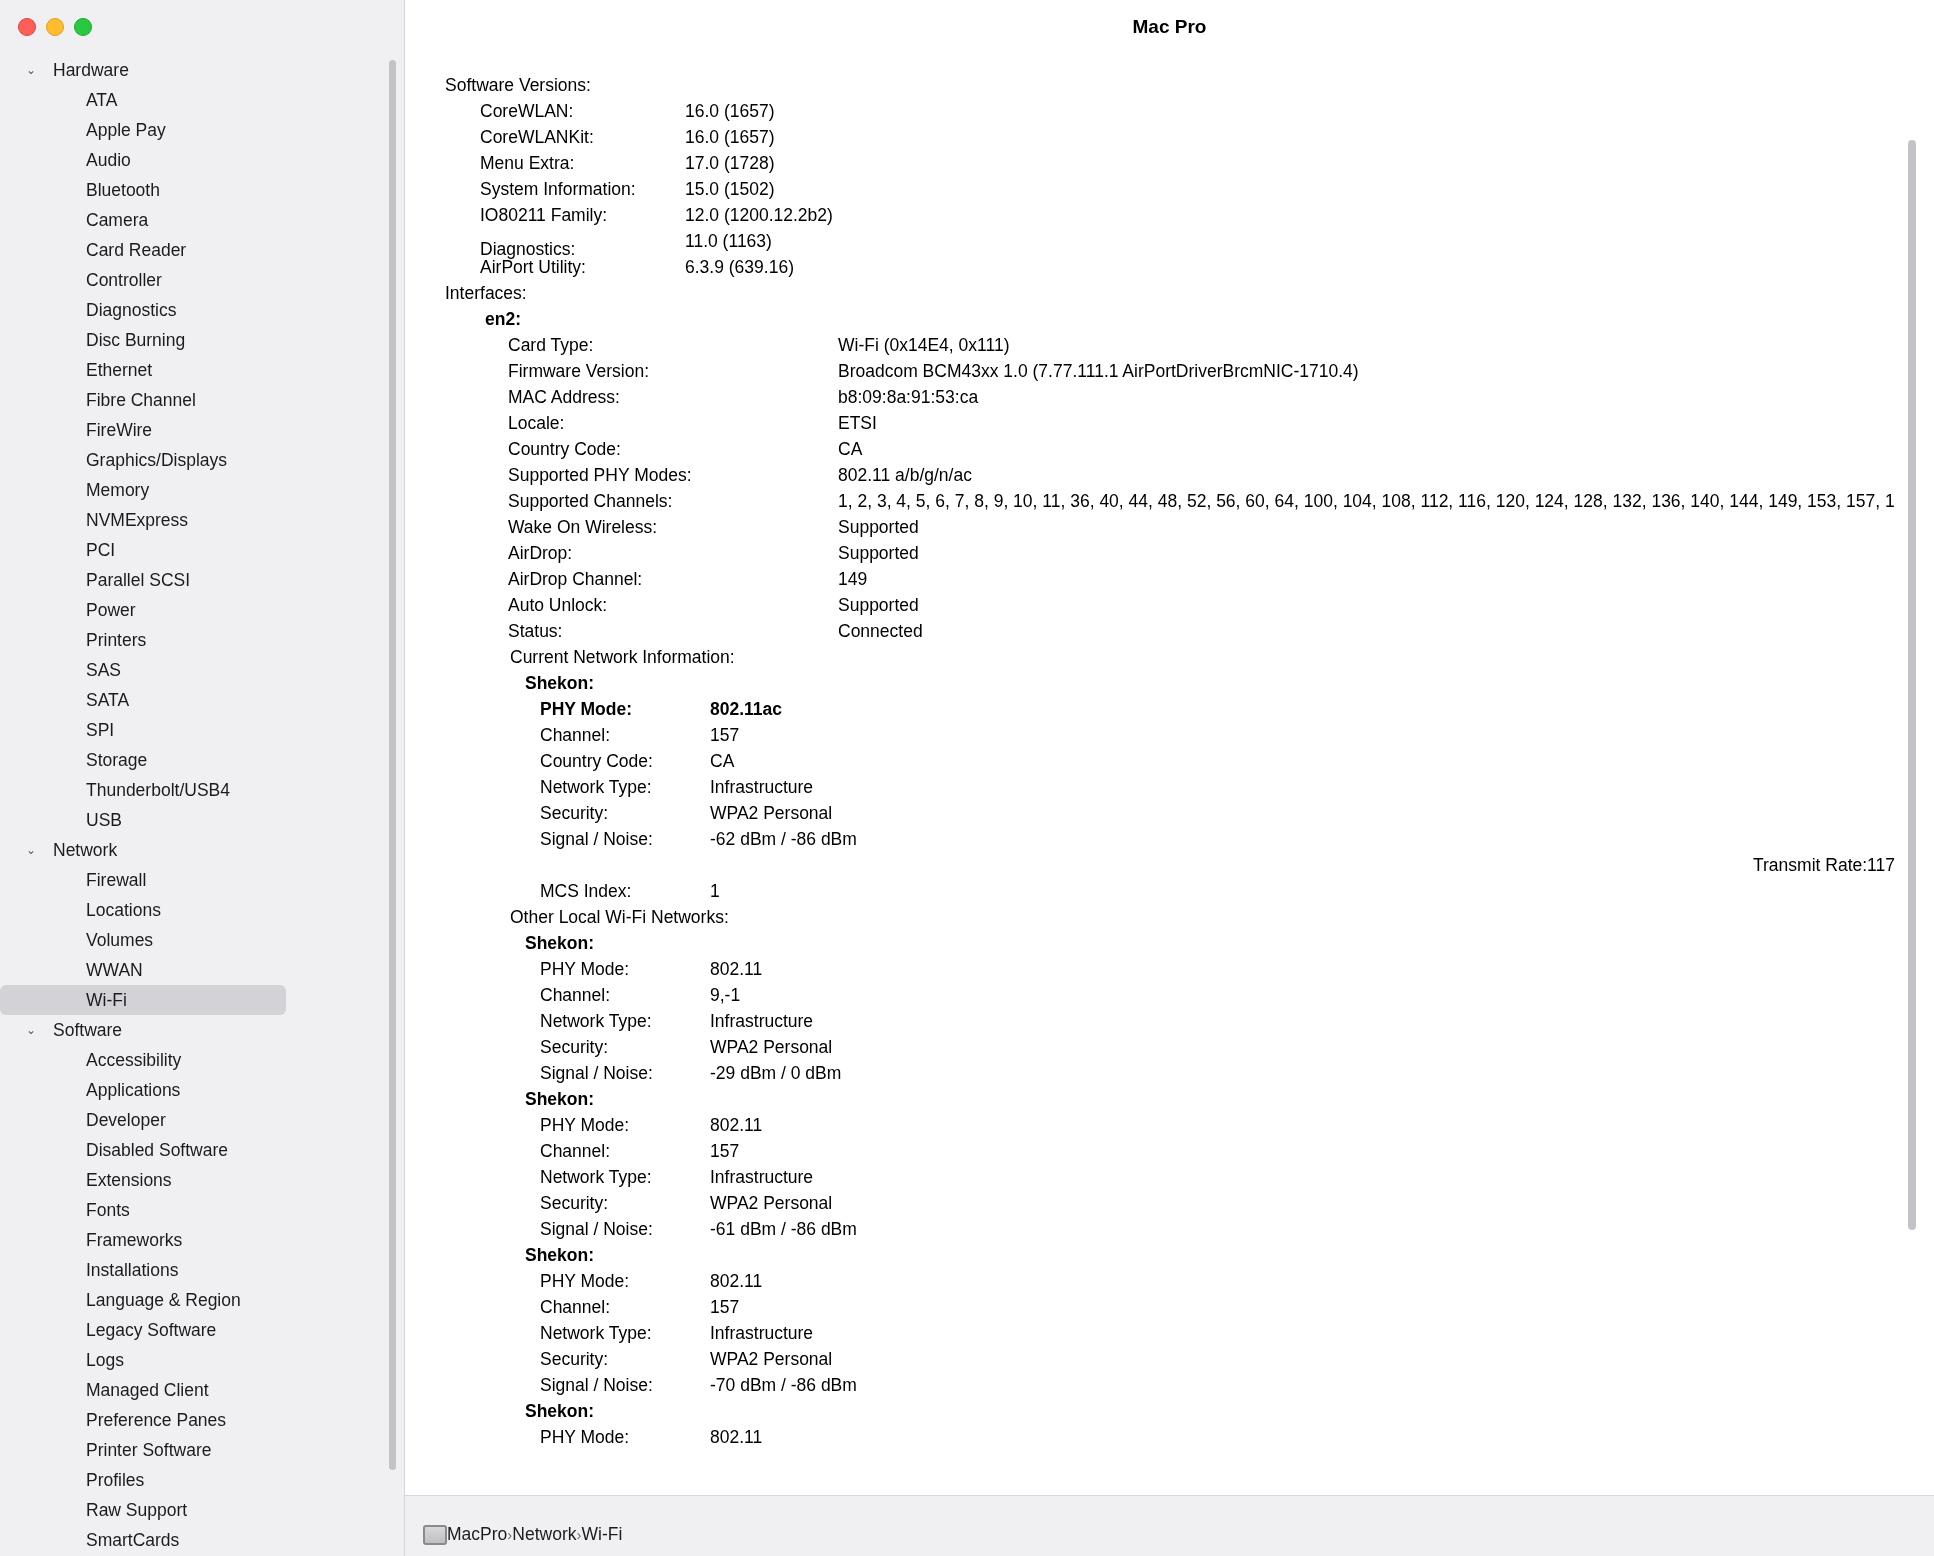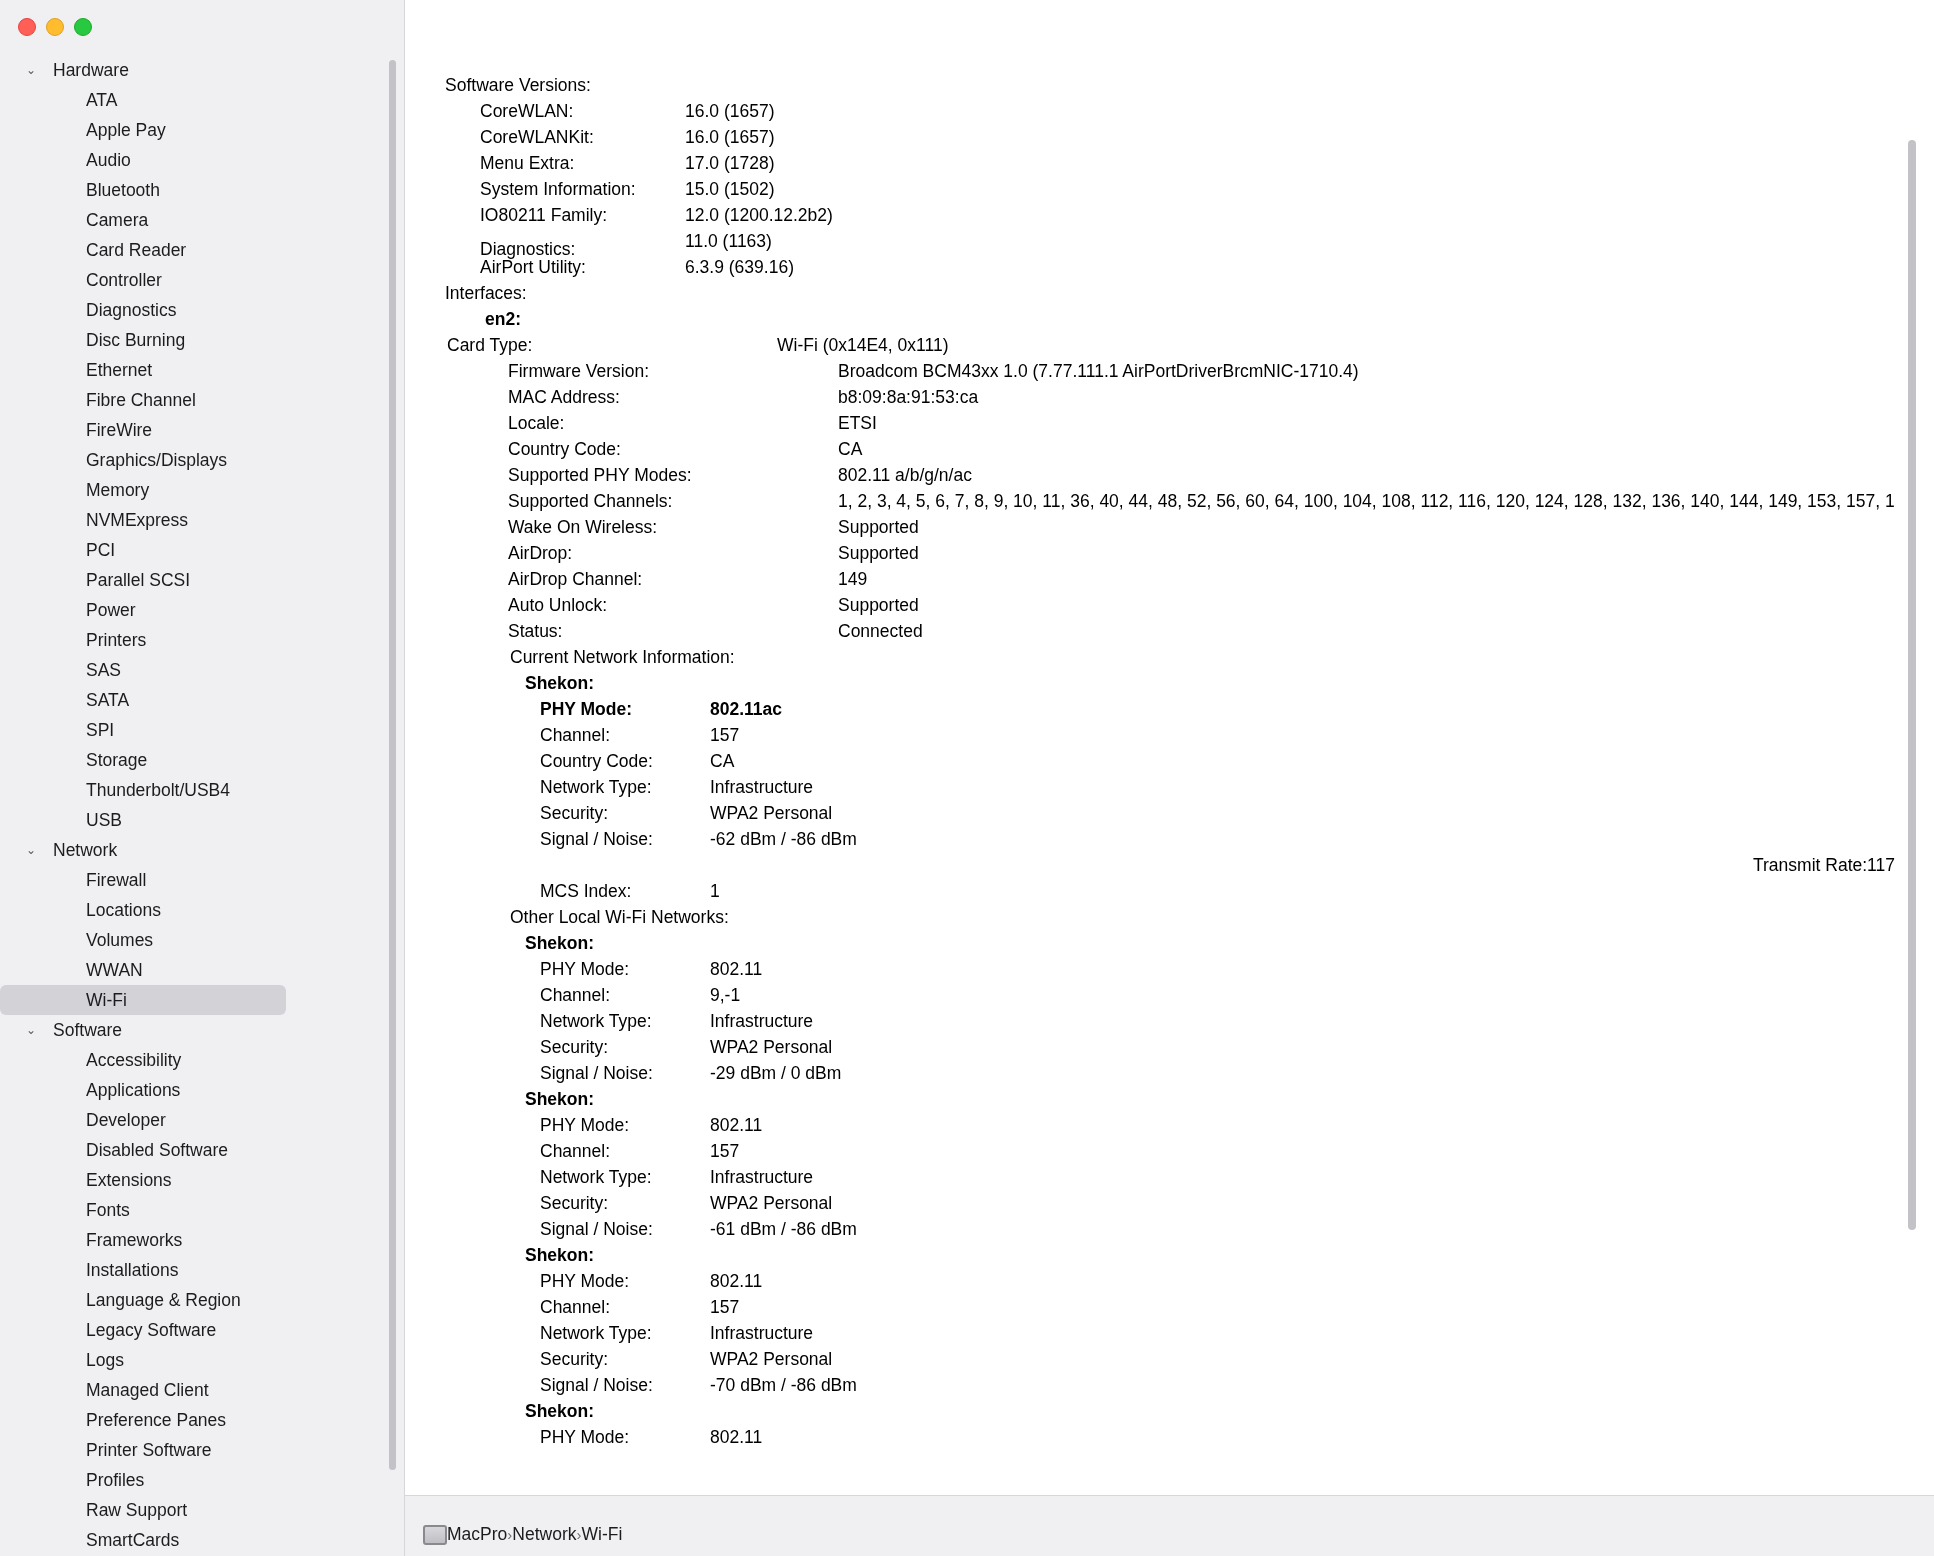--- a/index.html
+++ b/index.html
@@ -314,6 +314,9 @@
   </div>
 
   <div id="content">
+    <div id="title-bar">
+      <div id="title-text">Mac Pro</div>
+    </div>
 
     <div id="detail">
       <div id="detail-inner">

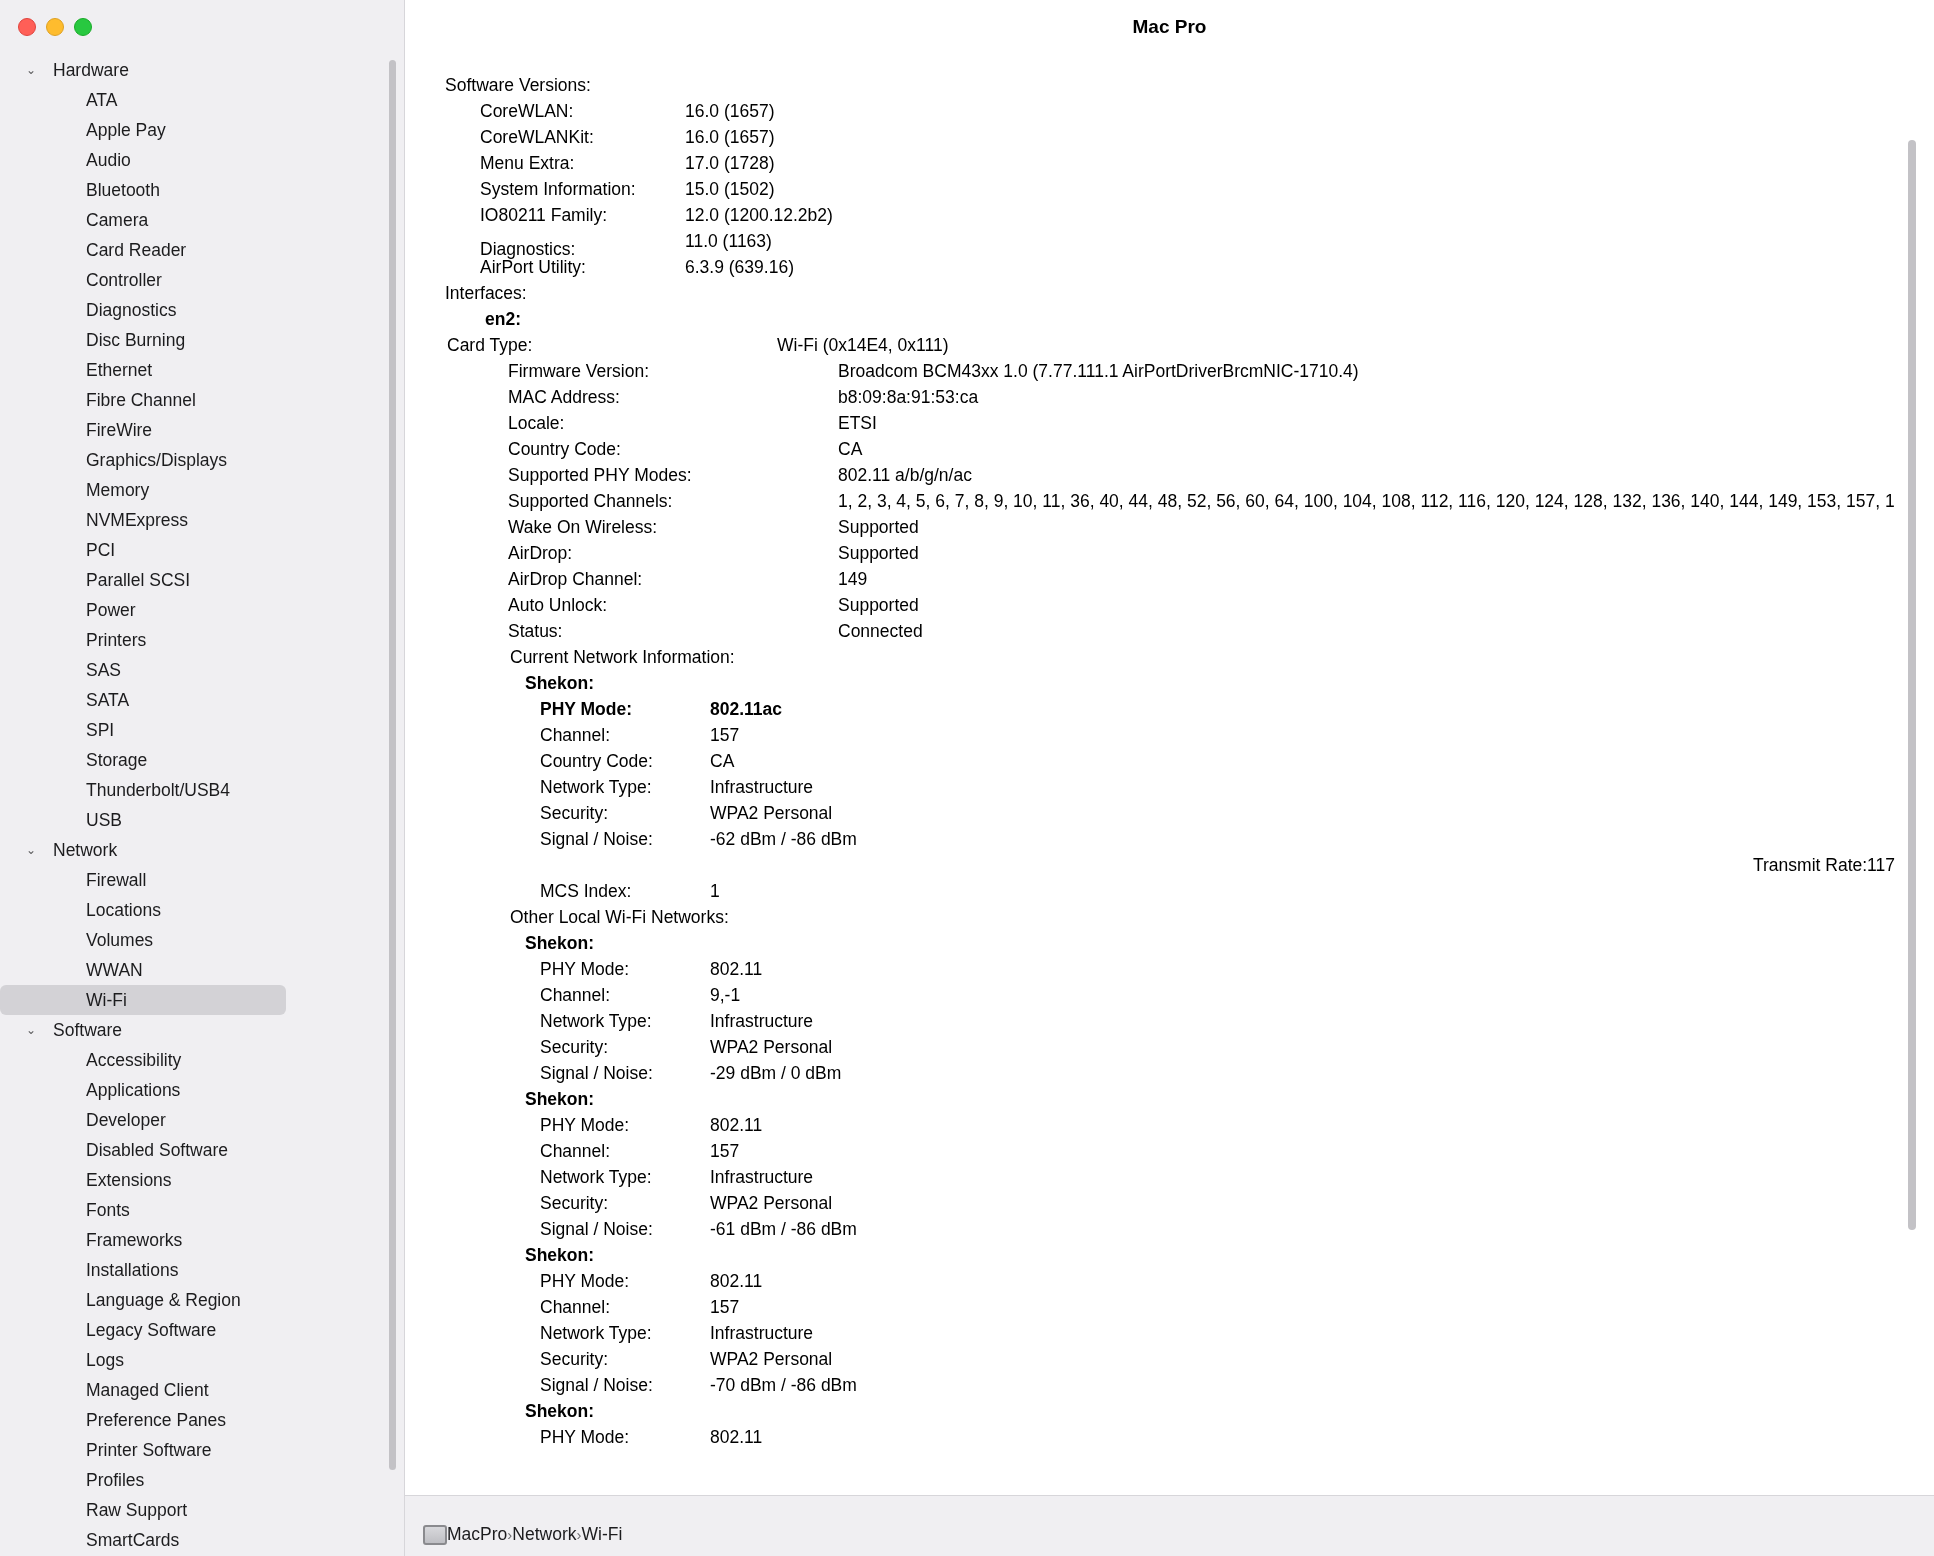--- a/index.html
+++ b/index.html
@@ -330,7 +330,7 @@
           <div class="row" style="padding-left: 75px;"><span class="k" style="width: 205px;">AirPort Utility:</span><span class="v">6.3.9 (639.16)</span></div>
           <div class="row i0"><span>Interfaces:</span></div>
           <div class="row i1"><span class="bold">en2:</span></div>
-          <div class="row" style="padding-left: 42px;"><span class="k" style="width: 330px;">Card Type:</span><span class="v">Wi-Fi  (0x14E4, 0x111)</span></div>
+          <div class="row" style="padding-left: 103px;"><span class="k" style="width: 330px;">Card Type:</span><span class="v">Wi-Fi  (0x14E4, 0x111)</span></div>
           <div class="row" style="padding-left: 103px;"><span class="k" style="width: 330px;">Firmware Version:</span><span class="v">Broadcom BCM43xx 1.0 (7.77.111.1 AirPortDriverBrcmNIC-1710.4)</span></div>
           <div class="row" style="padding-left: 103px;"><span class="k" style="width: 330px;">MAC Address:</span><span class="v">b8:09:8a:91:53:ca</span></div>
           <div class="row" style="padding-left: 103px;"><span class="k" style="width: 330px;">Locale:</span><span class="v">ETSI</span></div>

